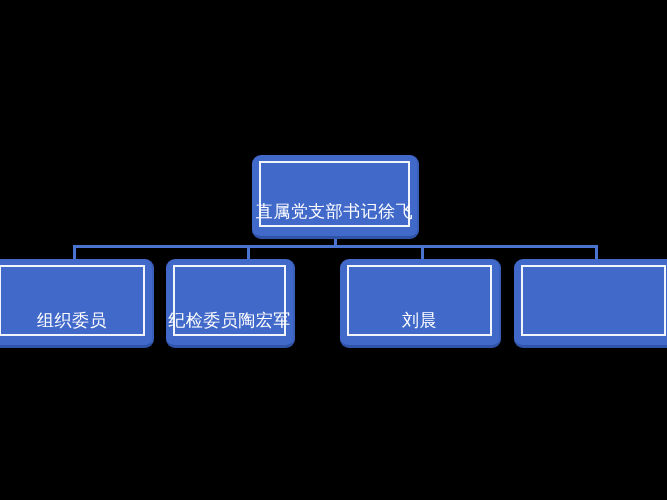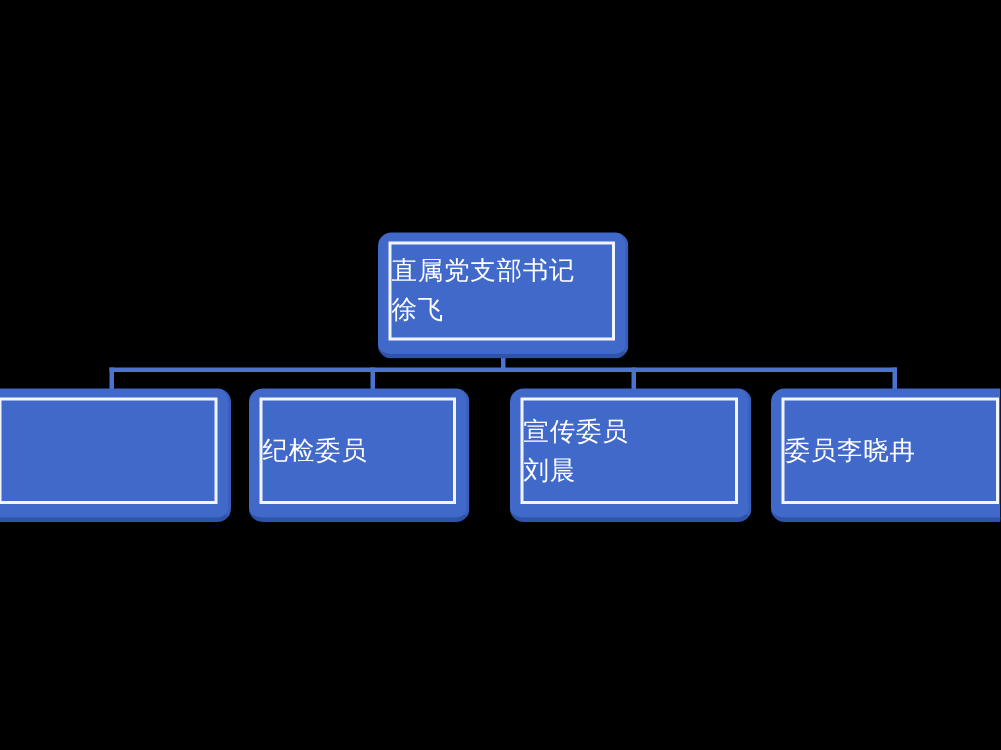--- a/index.html
+++ b/index.html
@@ -47,8 +47,8 @@
     border: 2px solid #f2f4fb;
     box-sizing: border-box;
     display: flex;
-    flex-direction: column;
-    align-items: flex-start;
+    flex-direction: row;
+    align-items: flex-end;
     justify-content: center;
   }
   .node-line {

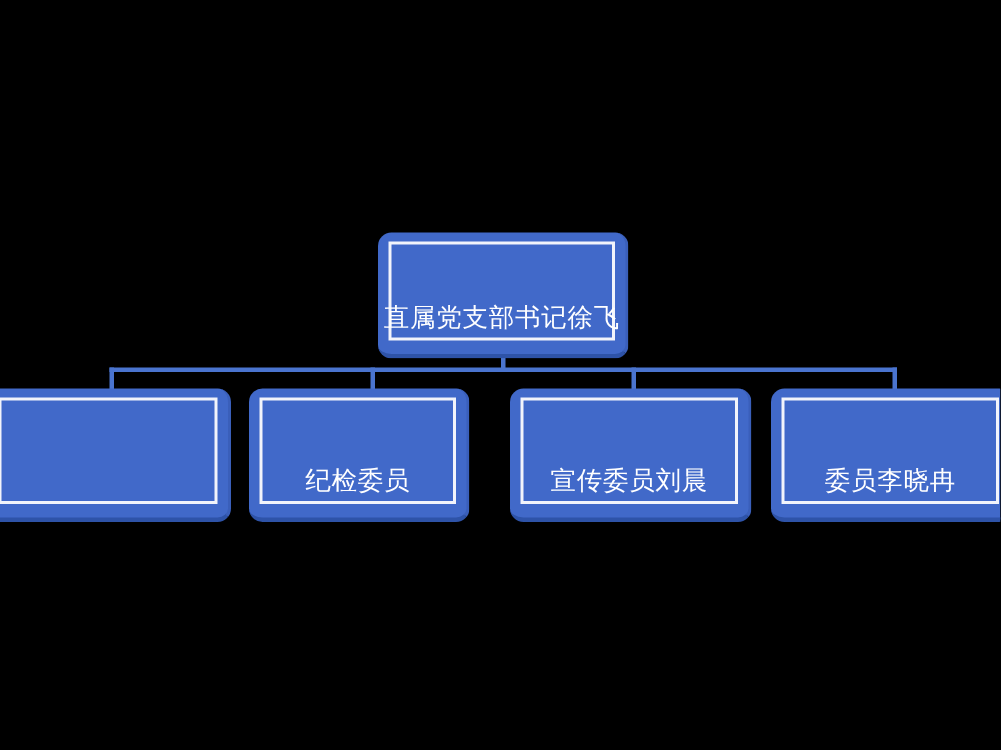--- a/index.html
+++ b/index.html
@@ -89,6 +89,7 @@
 
   <div class="node node-child" style="left:-8px; top:259px; width:162px; height:89px;">
     <div class="node-inner">
+      <div class="node-line">组织委员</div>
     </div>
   </div>
 

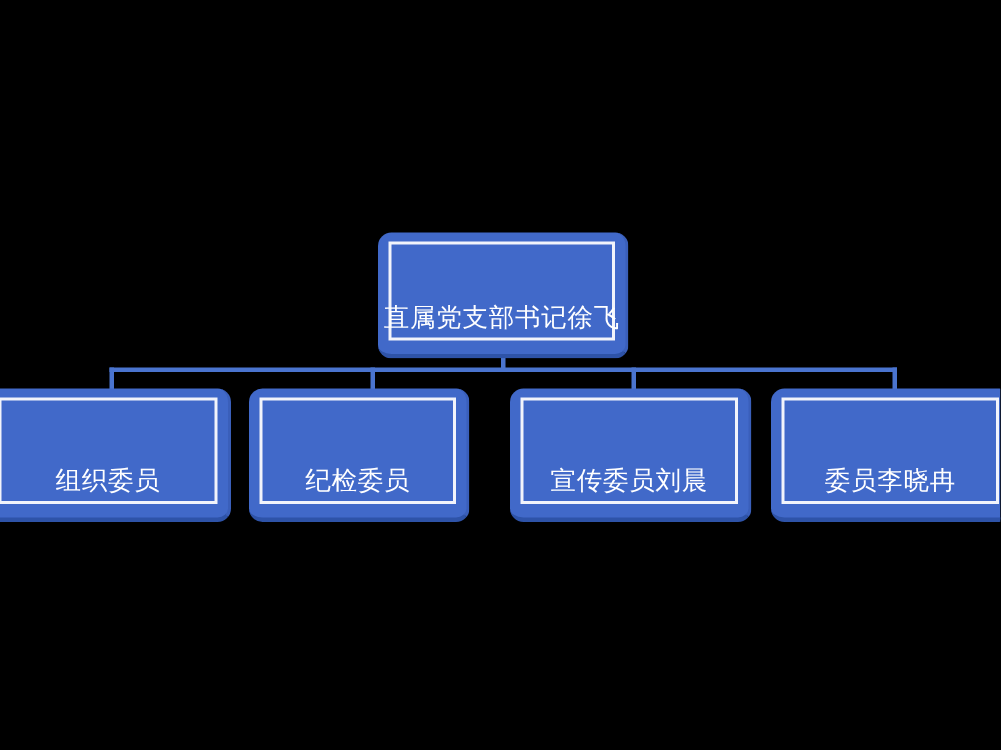--- a/index.html
+++ b/index.html
@@ -93,7 +93,7 @@
     </div>
   </div>
 
-  <div class="node node-child" style="left:166px; top:259px; width:147px; height:89px;">
+  <div class="node node-child" style="left:166px; top:259px; width:129px; height:89px;">
     <div class="node-inner">
       <div class="node-line">纪检委员</div>
     </div>

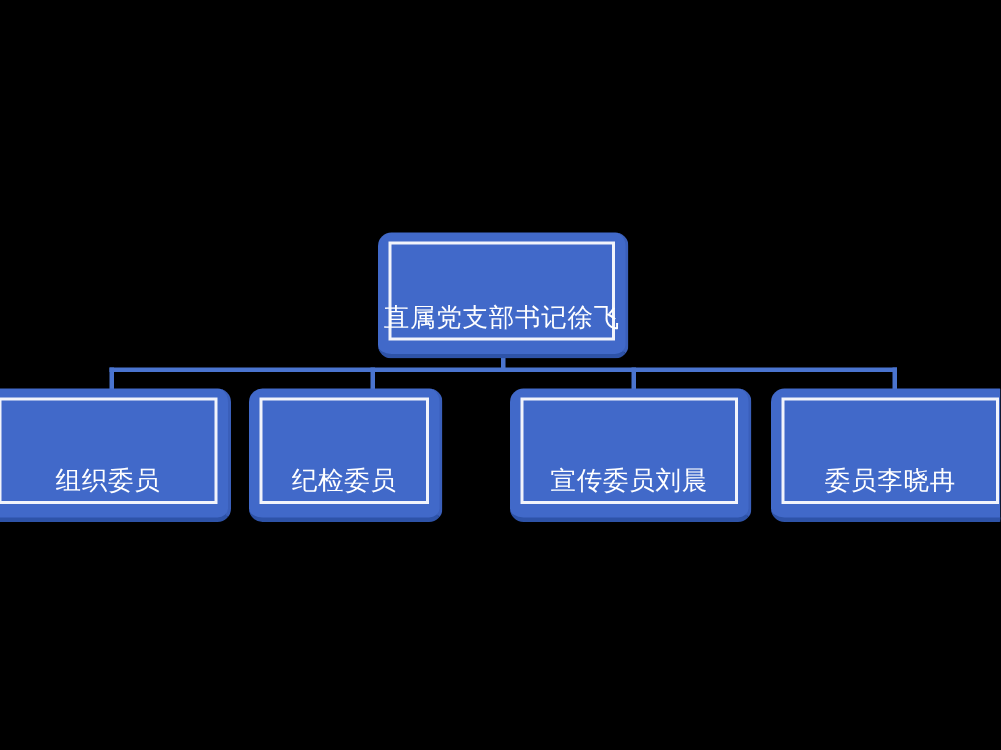--- a/index.html
+++ b/index.html
@@ -96,6 +96,7 @@
   <div class="node node-child" style="left:166px; top:259px; width:129px; height:89px;">
     <div class="node-inner">
       <div class="node-line">纪检委员</div>
+      <div class="node-line">陶宏军</div>
     </div>
   </div>
 

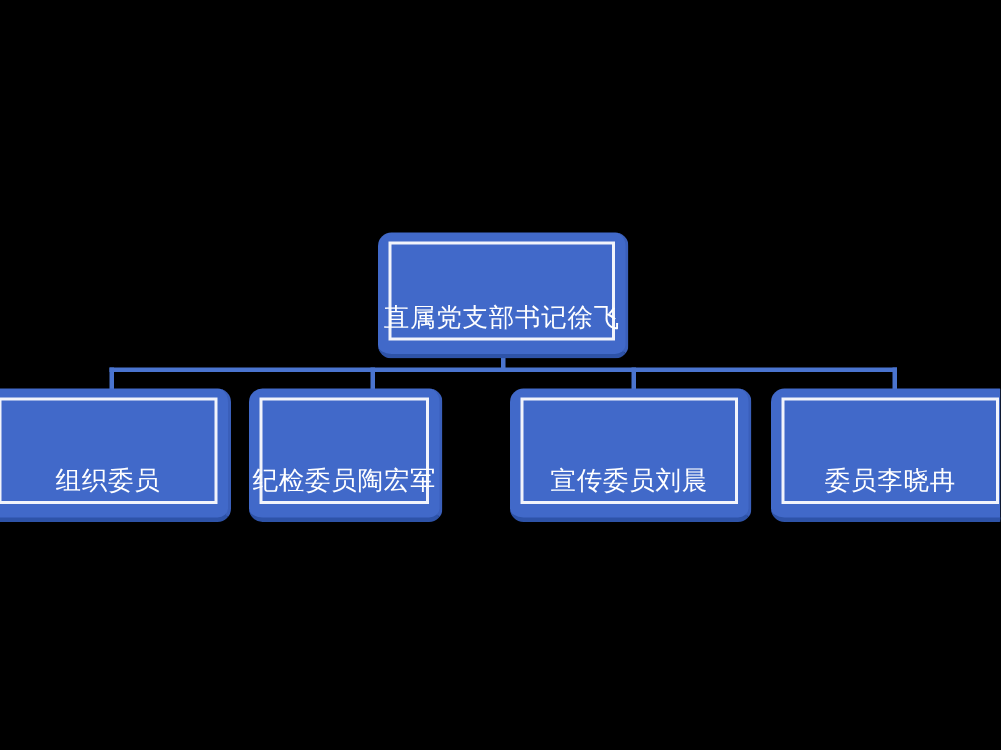--- a/index.html
+++ b/index.html
@@ -102,7 +102,6 @@
 
   <div class="node node-child" style="left:340px; top:259px; width:161px; height:89px;">
     <div class="node-inner">
-      <div class="node-line">宣传委员</div>
       <div class="node-line">刘晨</div>
     </div>
   </div>

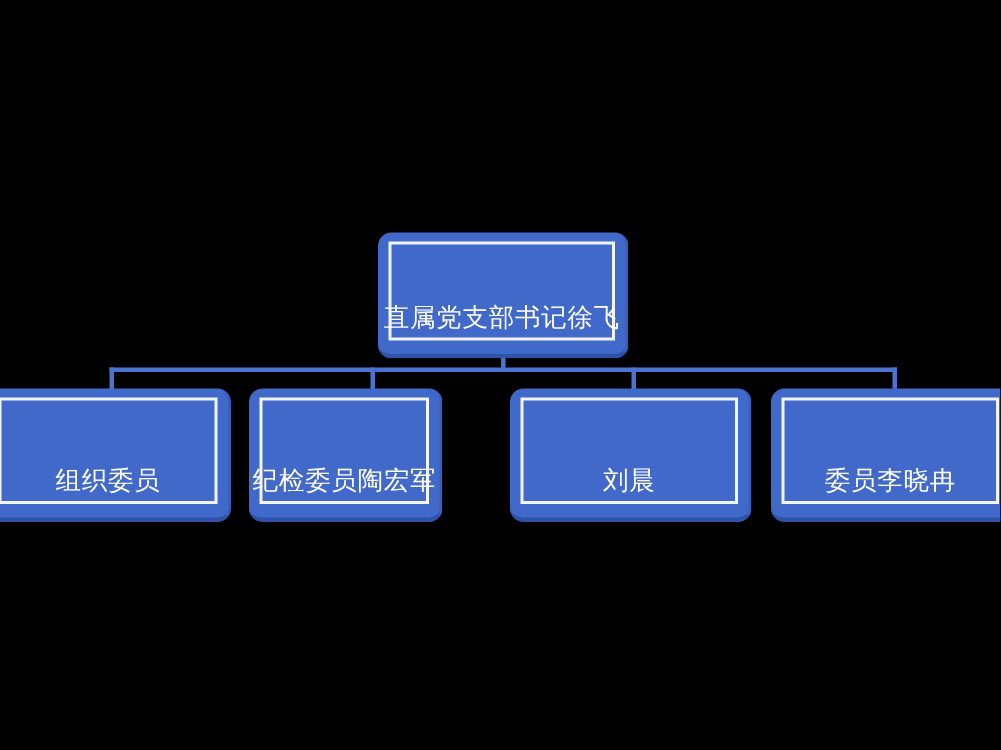--- a/index.html
+++ b/index.html
@@ -108,7 +108,6 @@
 
   <div class="node node-child" style="left:514px; top:259px; width:161px; height:89px;">
     <div class="node-inner">
-      <div class="node-line">委员李晓冉</div>
     </div>
   </div>
 

